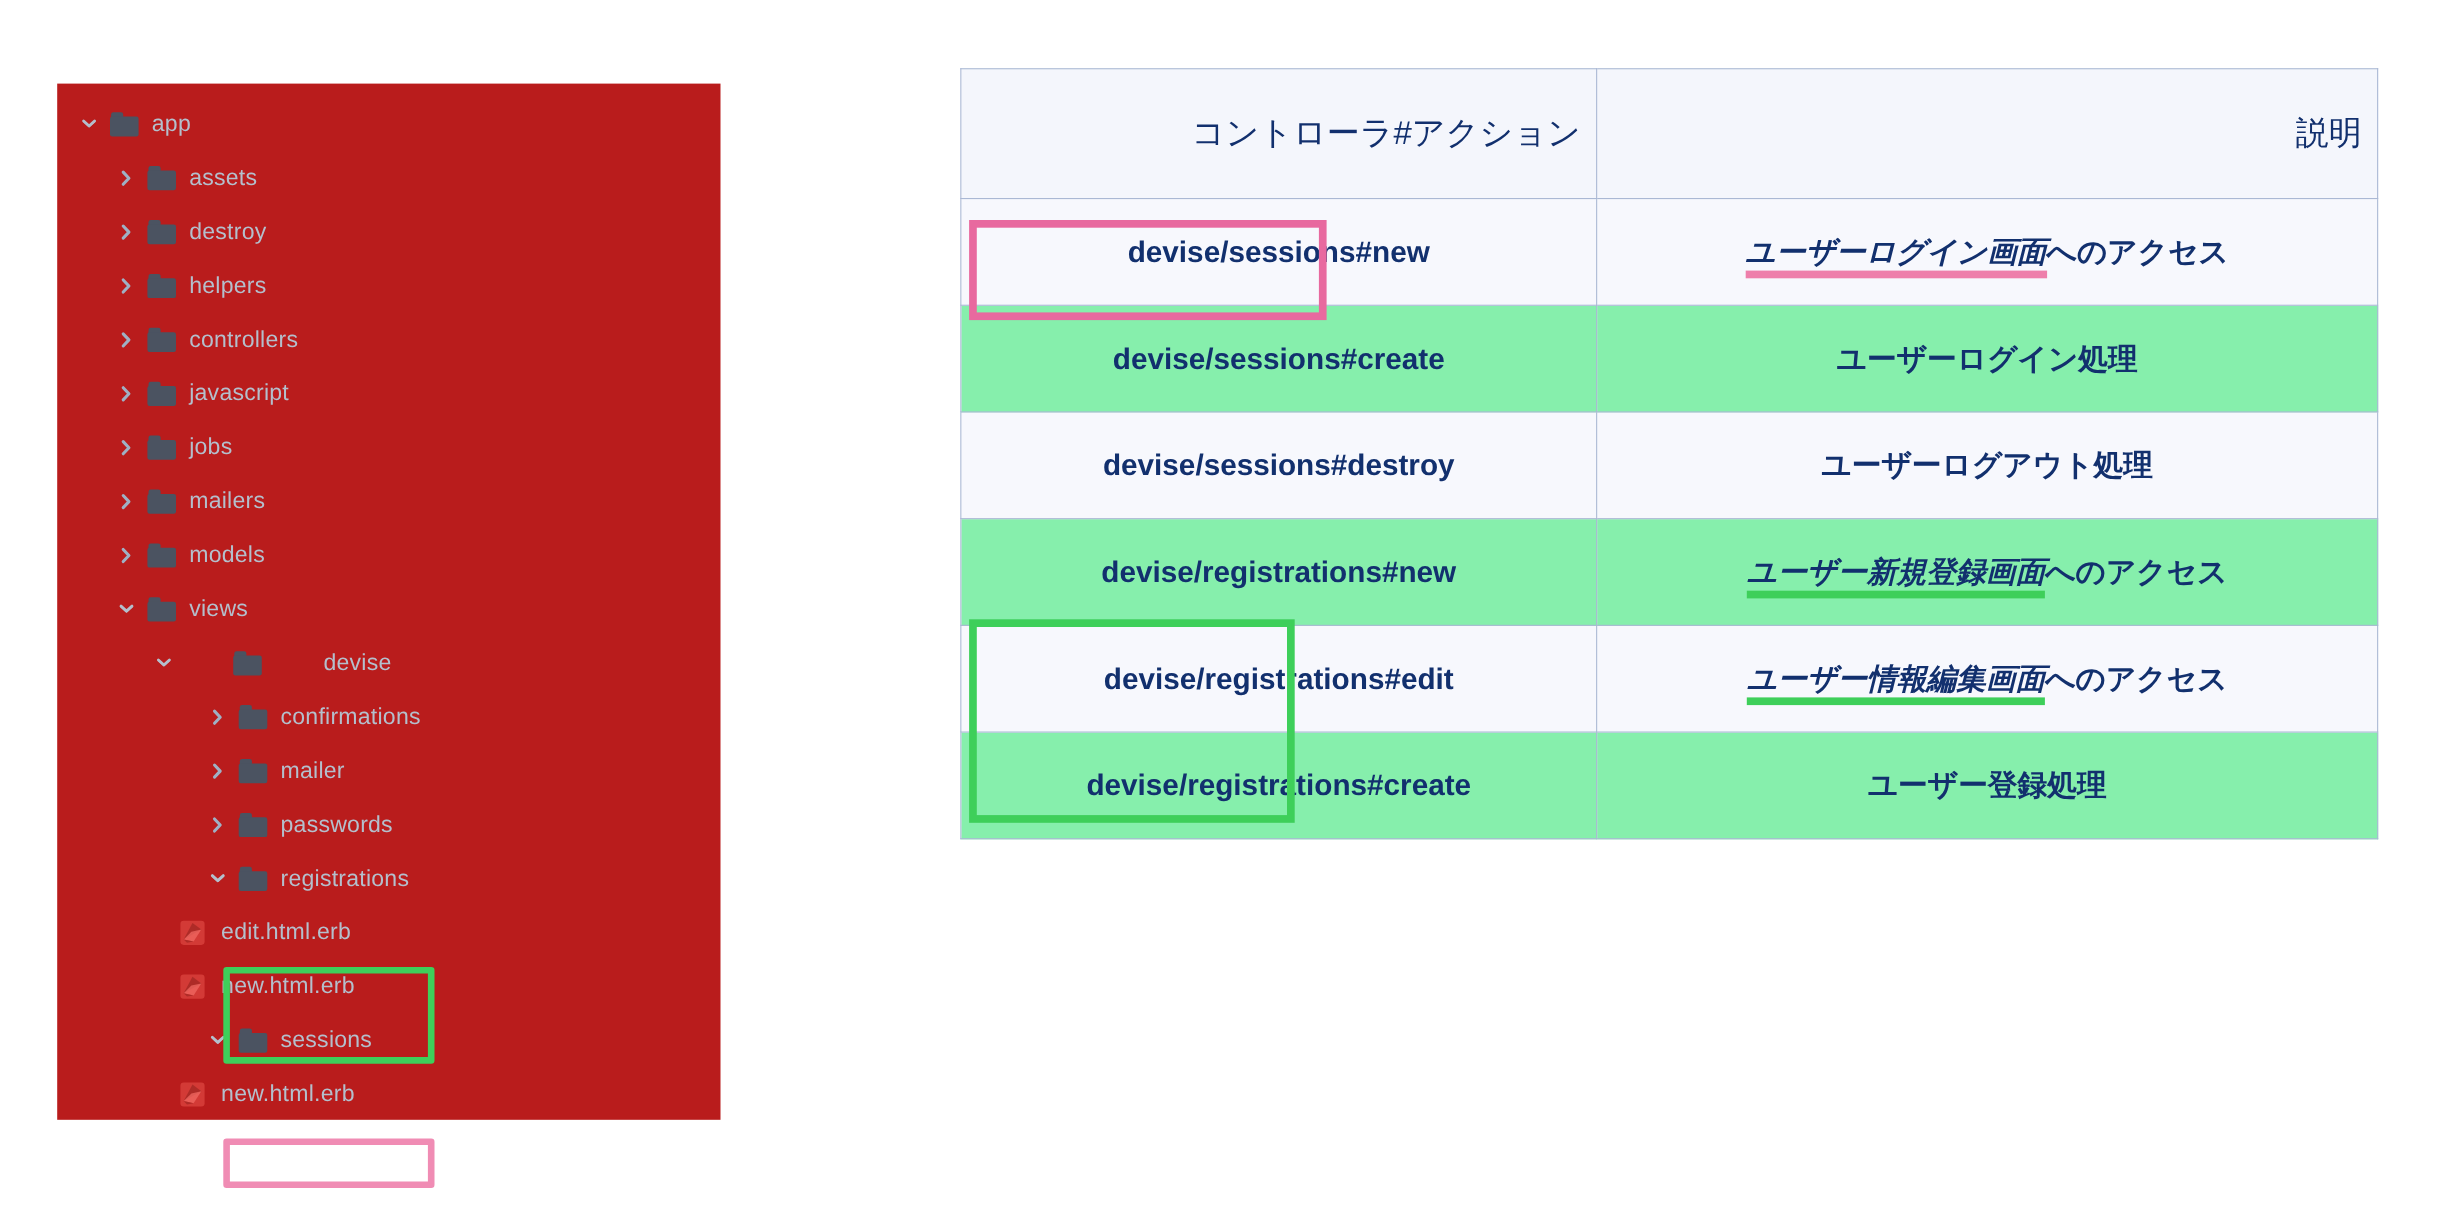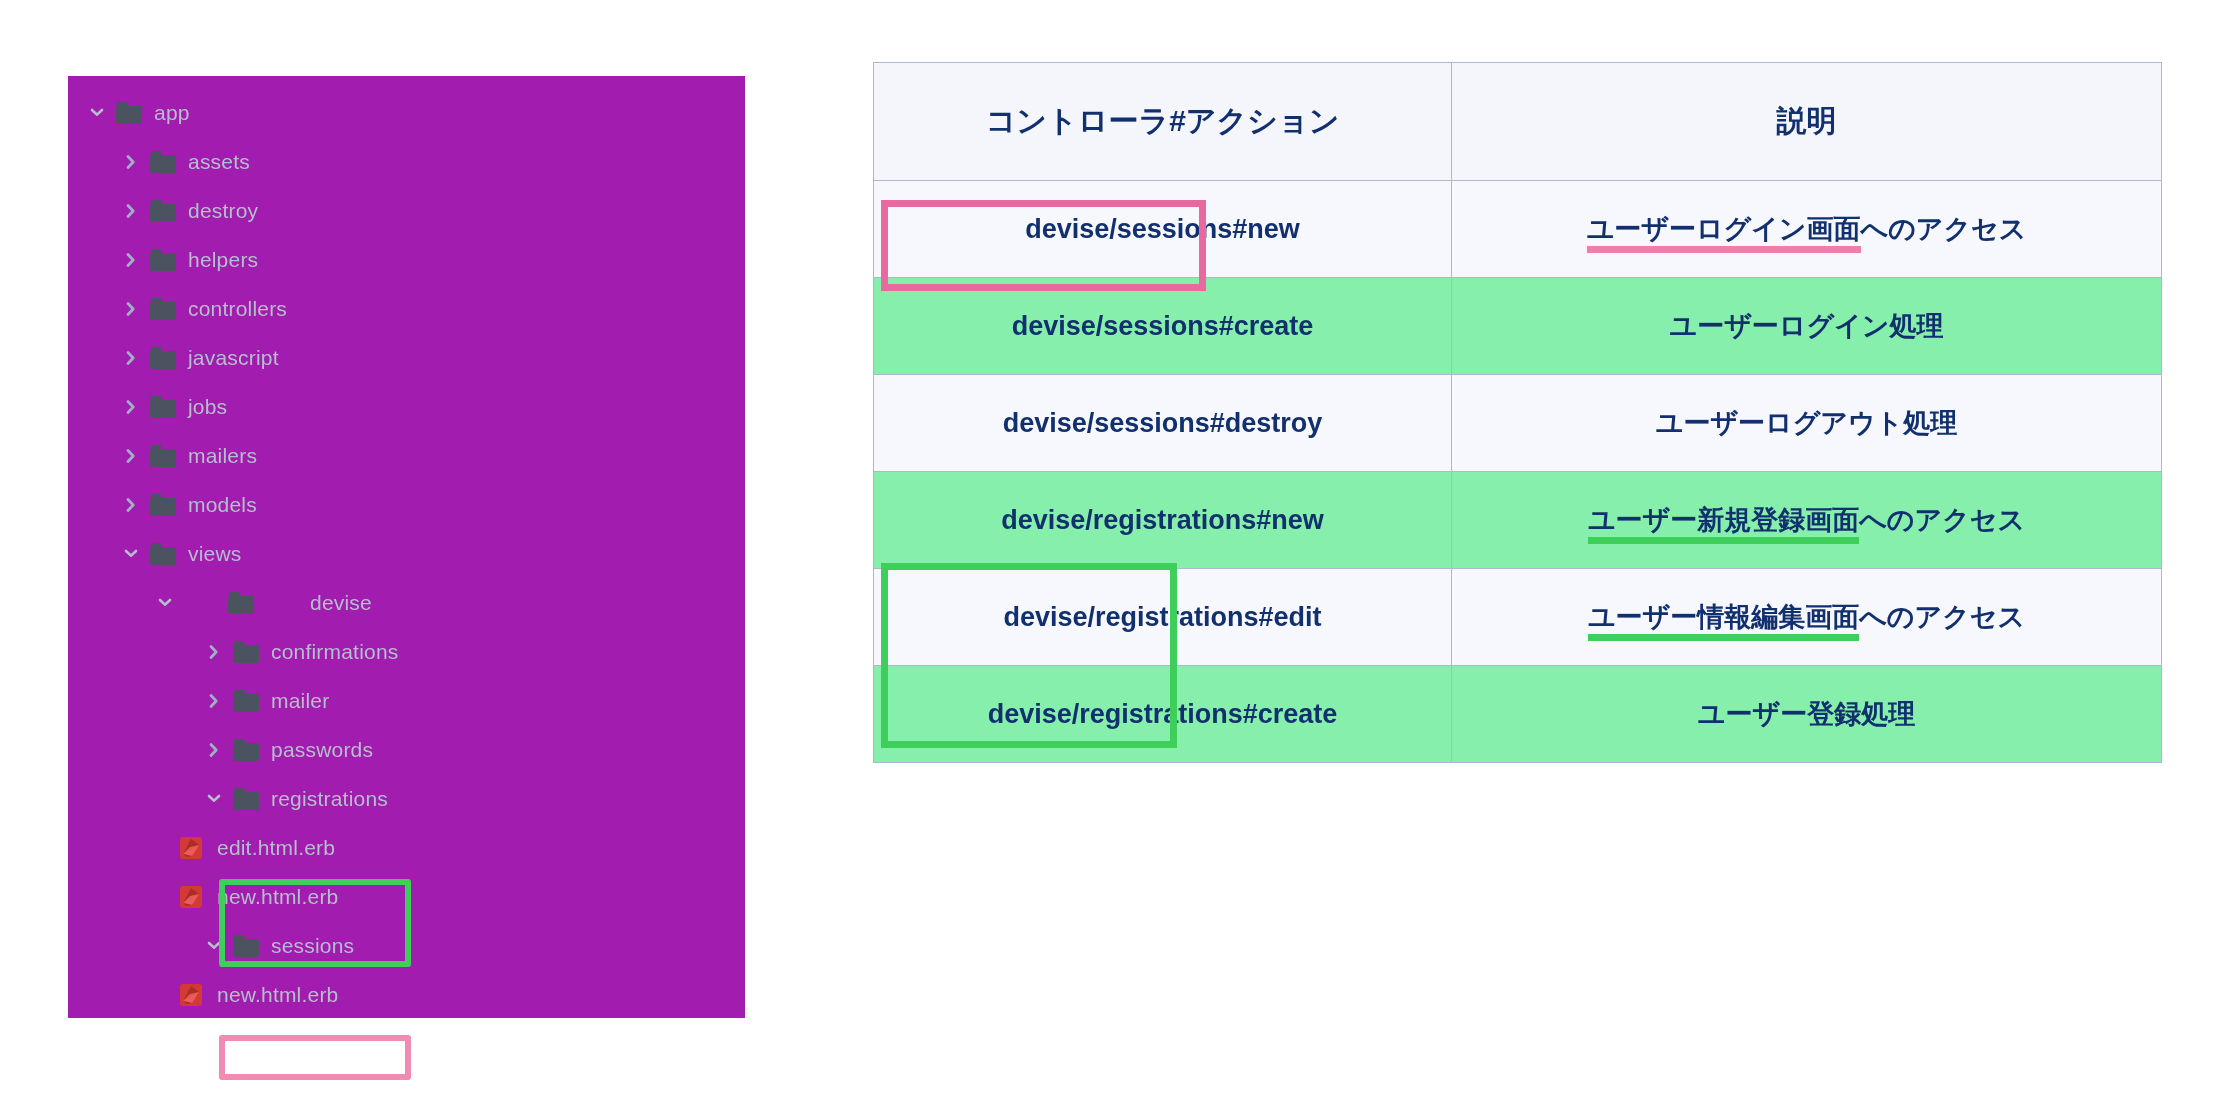--- a/index.html
+++ b/index.html
@@ -18,11 +18,11 @@
   
   #file-tree-panel {
     position: absolute;
-    left: 68px;
+    left: 52px;
     top: 76px;
-    width: 677px;
+    width: 603px;
     height: 942px;
-    background: #a21caf;
+    background: #b91c1c;
     box-sizing: border-box;
     padding: 12px 0 0 0;
   }

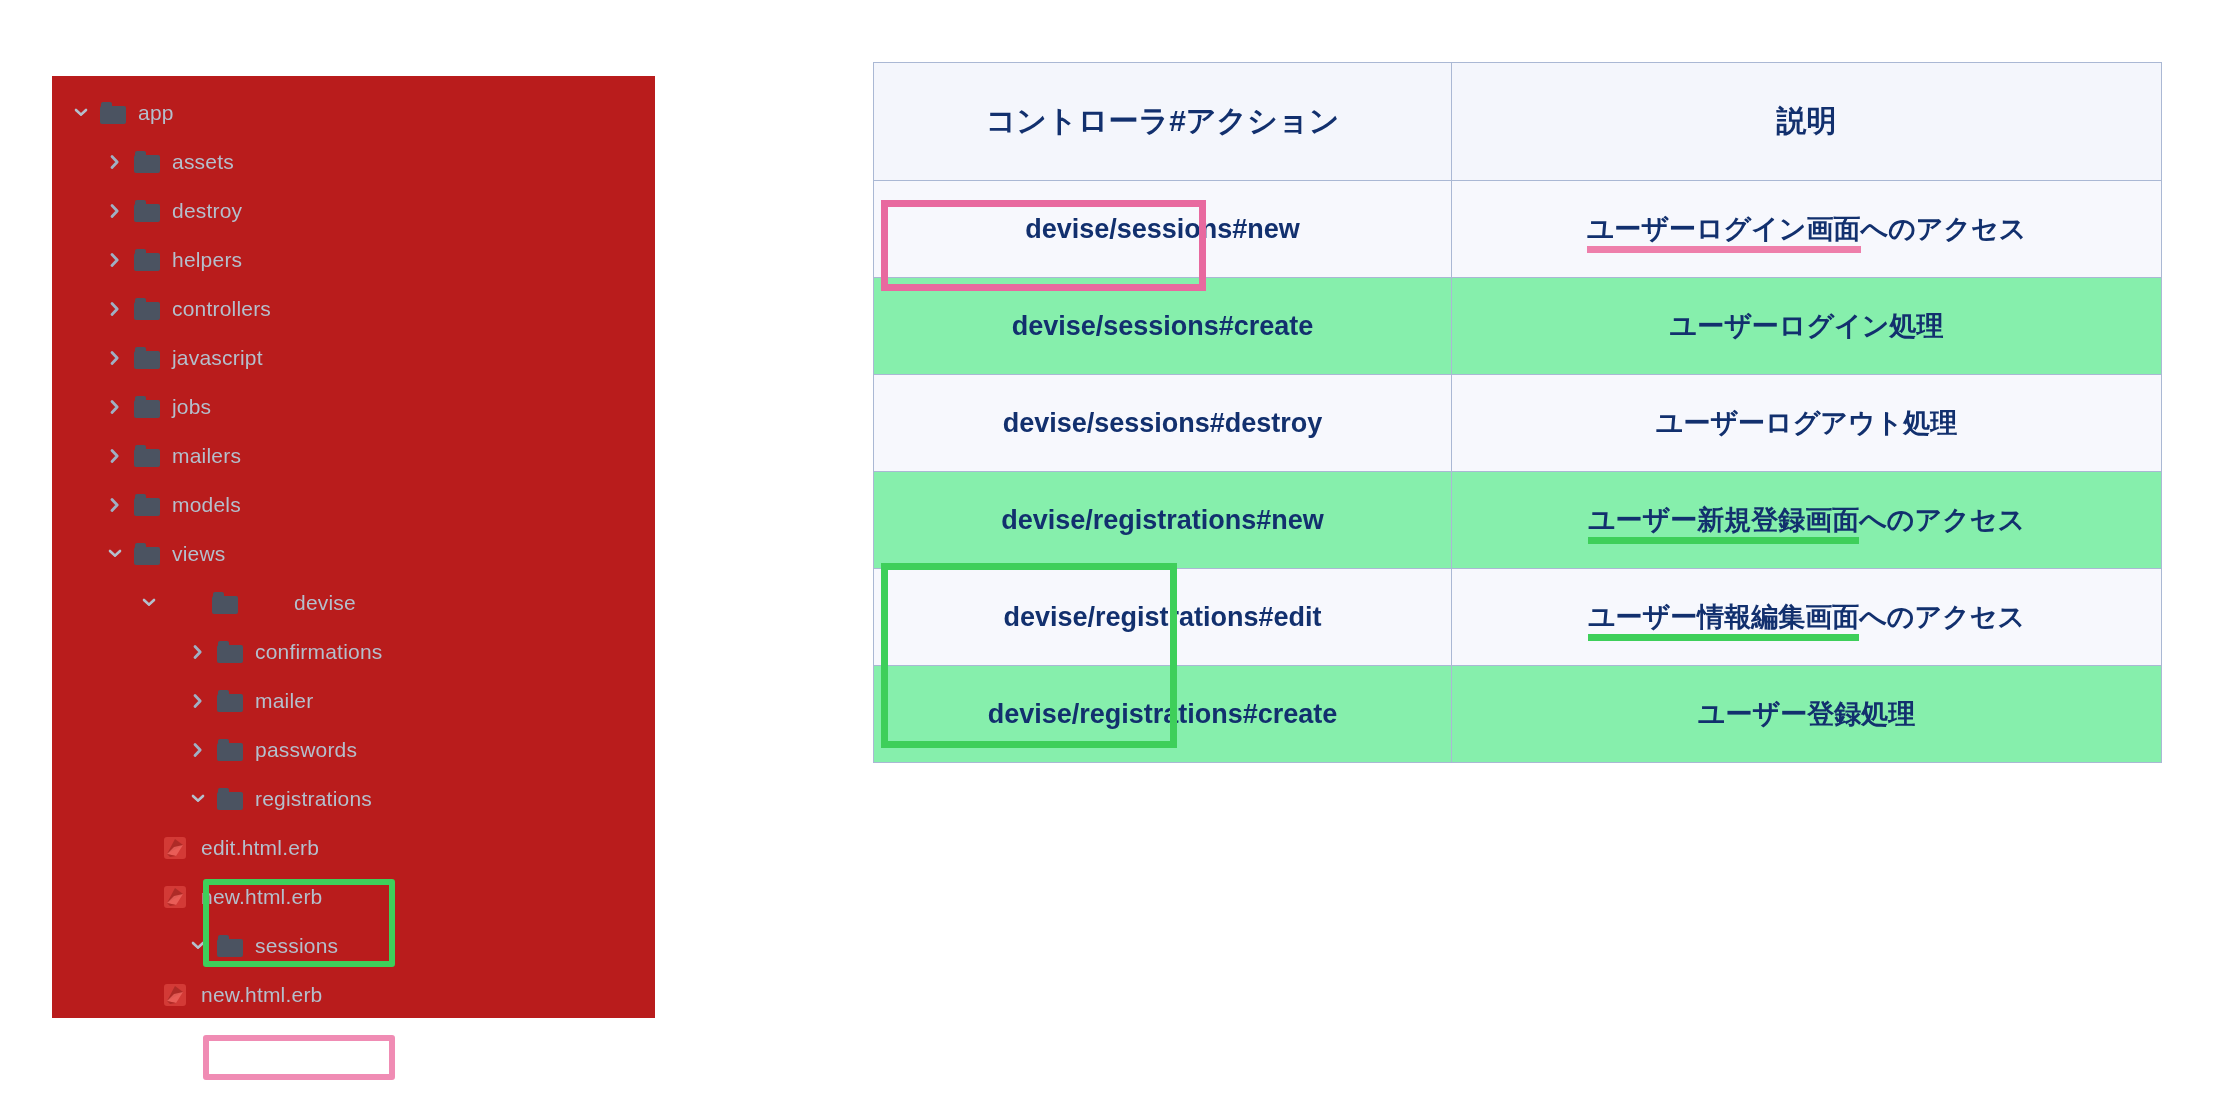--- a/index.html
+++ b/index.html
@@ -134,8 +134,9 @@
   table.routes th {
     background: #f4f6fc;
     font-size: 30px;
-    font-weight: bold;
+    font-weight: normal;
     height: 118px;
+    text-align: right;
   }
   table.routes td {
     font-size: 27px;

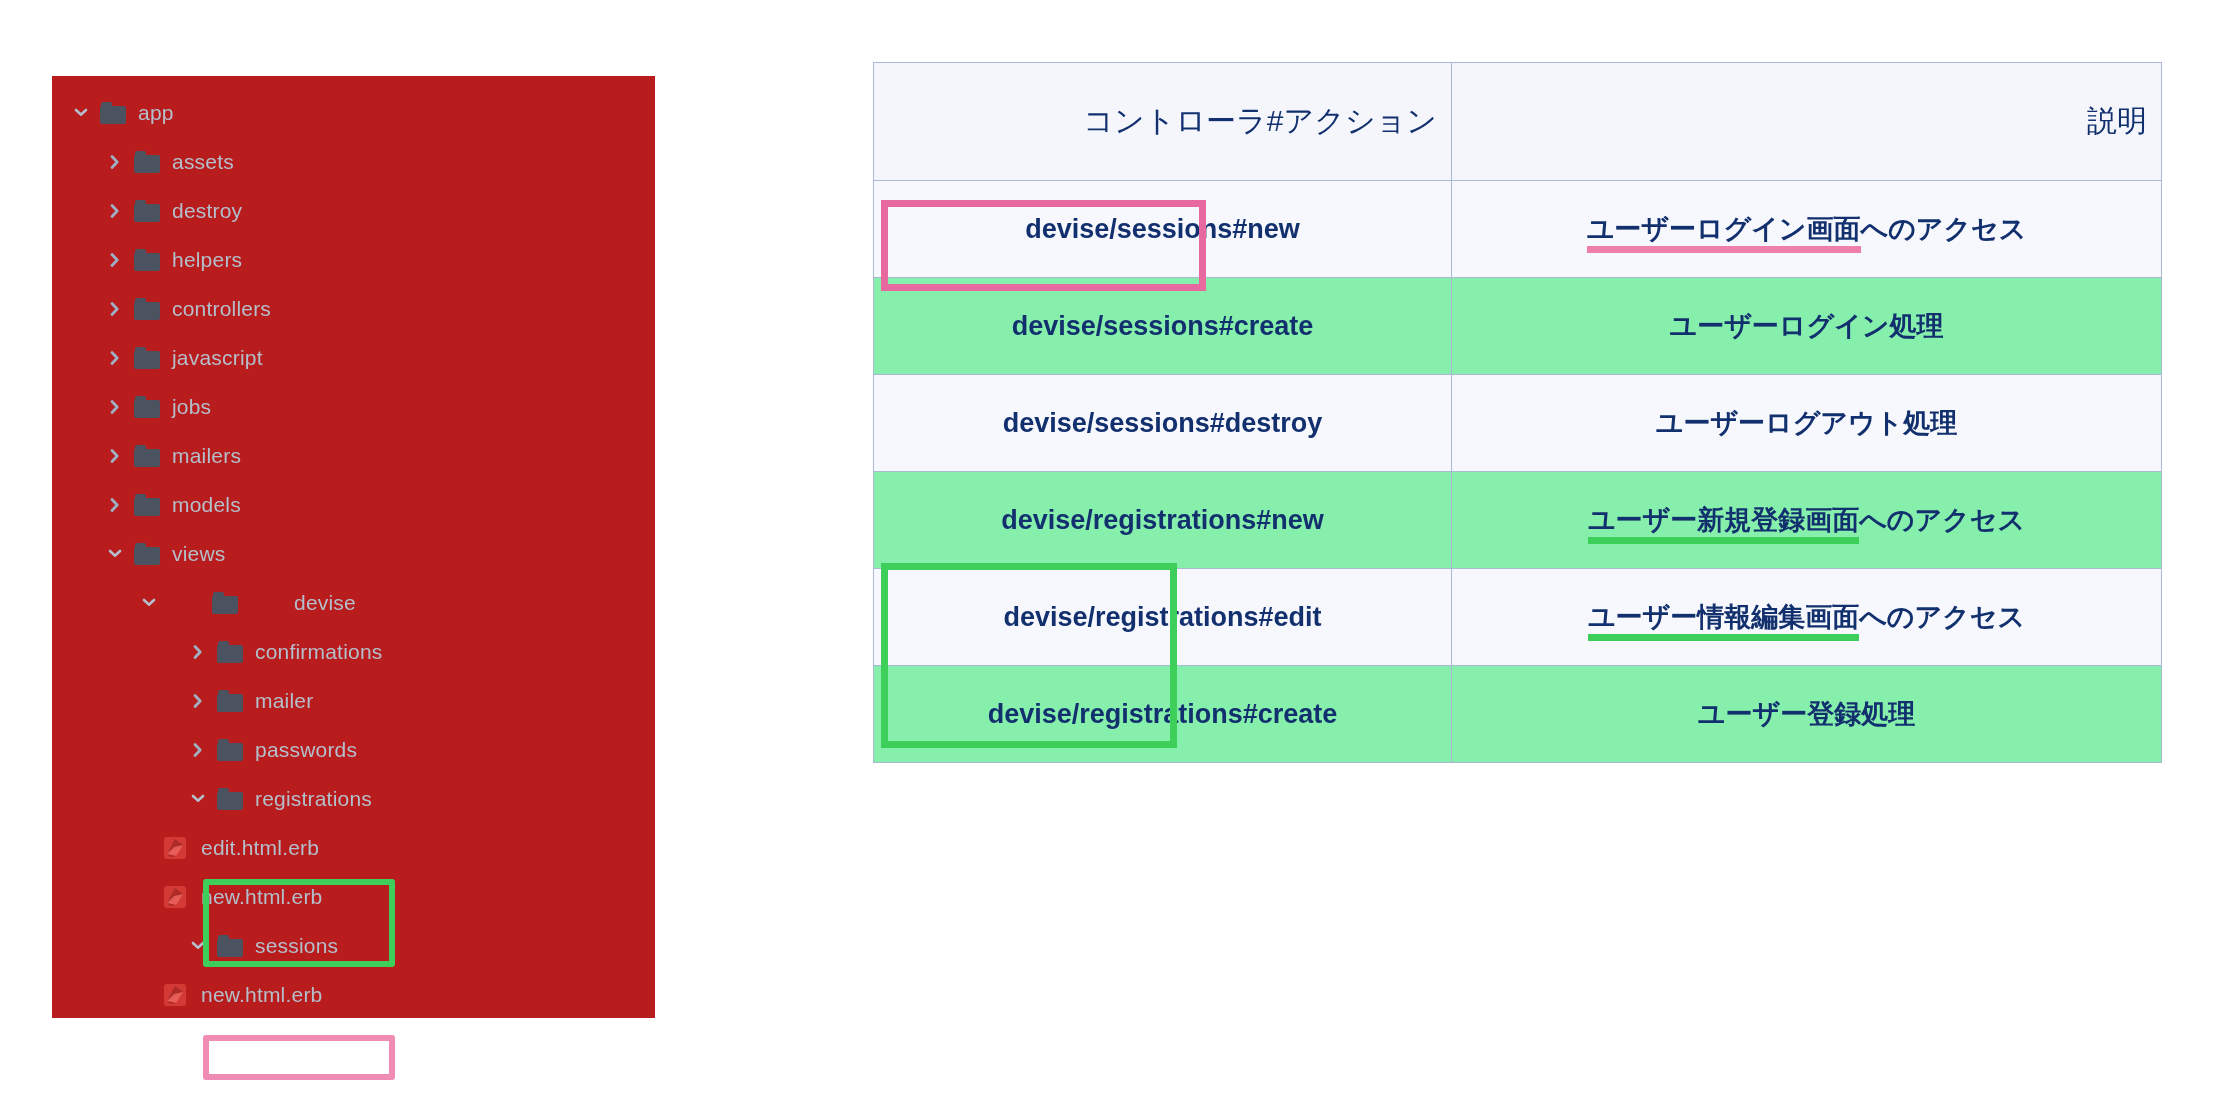--- a/index.html
+++ b/index.html
@@ -155,6 +155,7 @@
     background-position: 0 1.18em;
     background-size: 100% 7px;
     padding-bottom: 16px;
+    font-style: italic;
   }
   .desc-cell .u-pink {
     background-image: linear-gradient(#ee7fab, #ee7fab);

